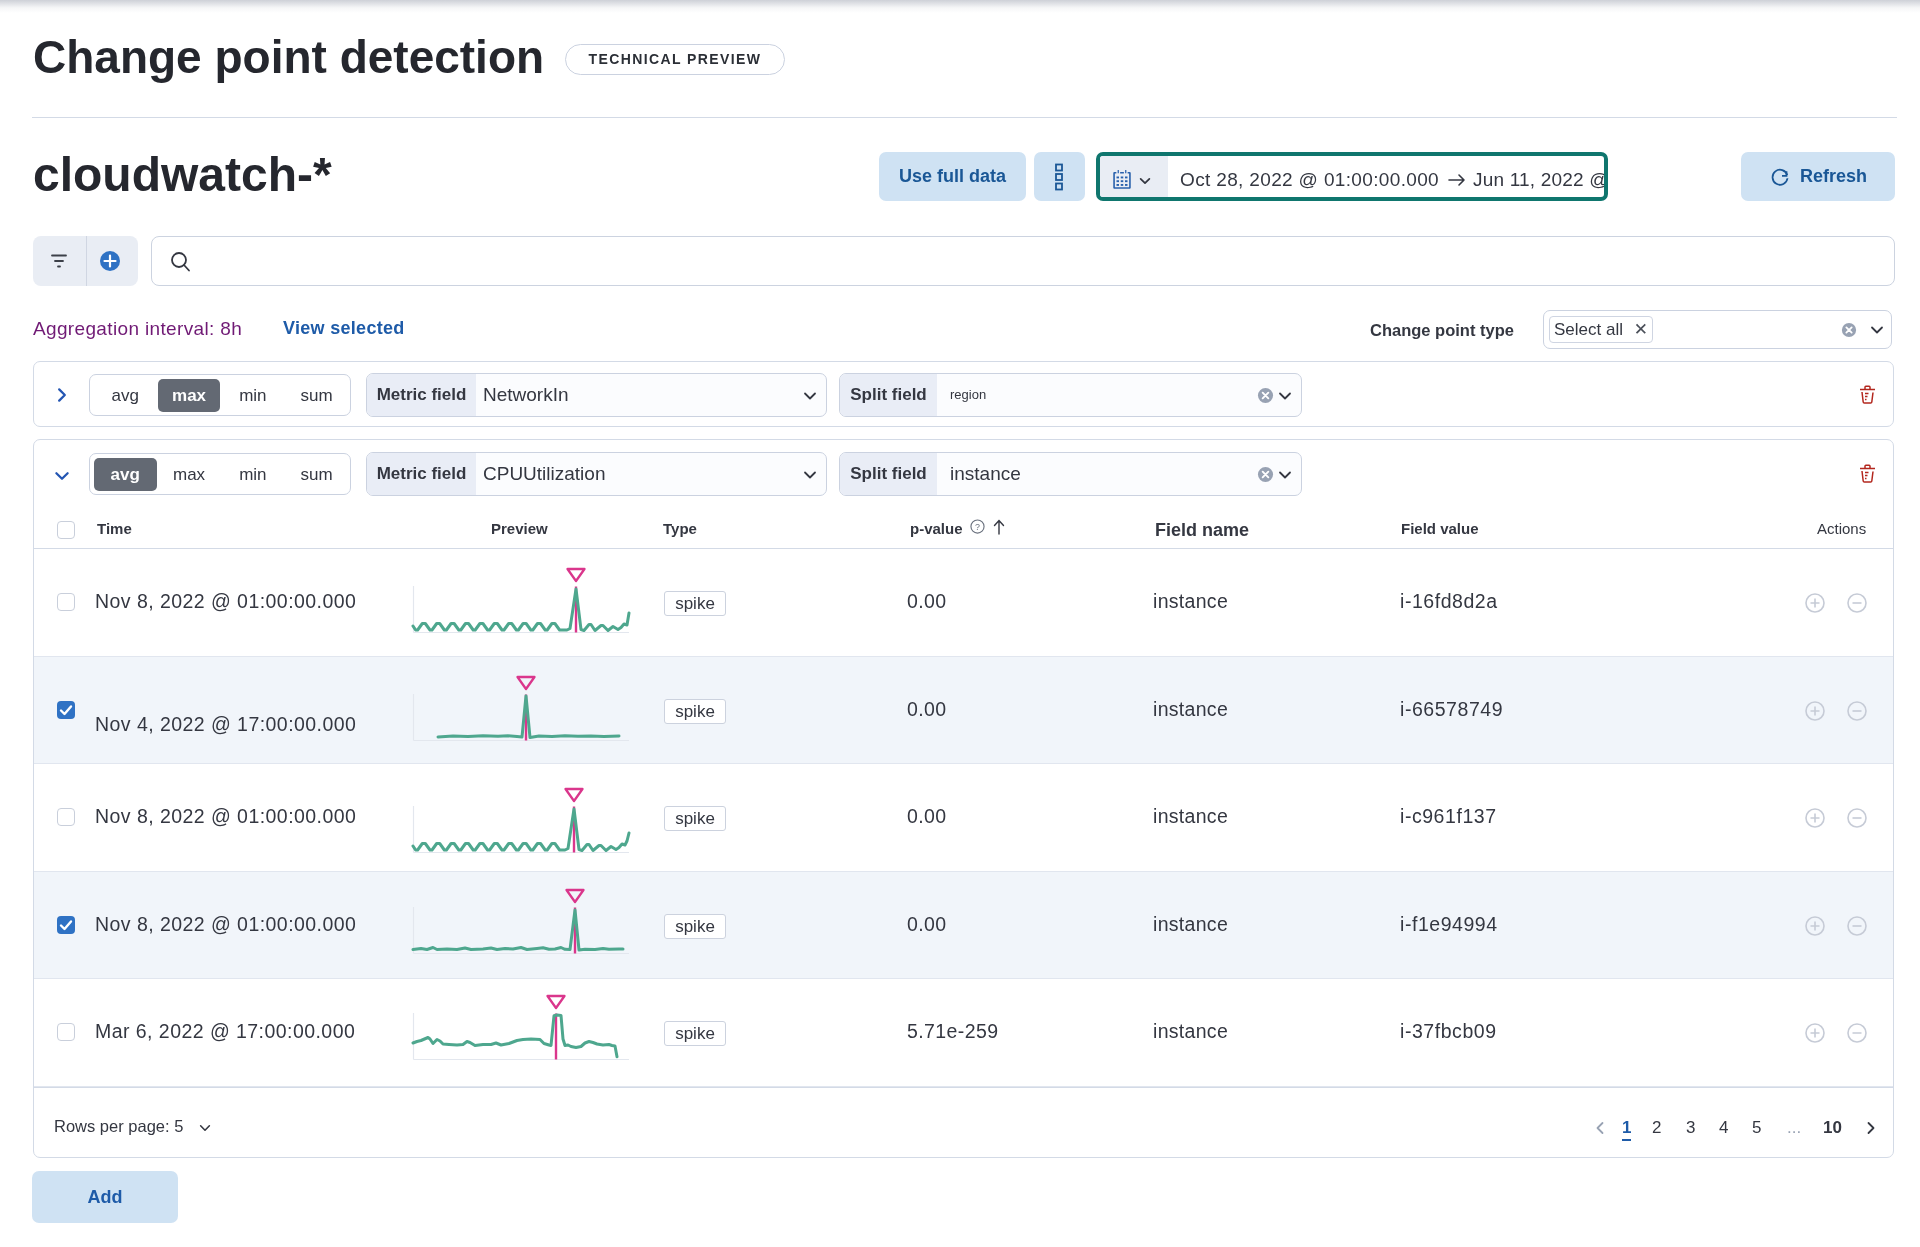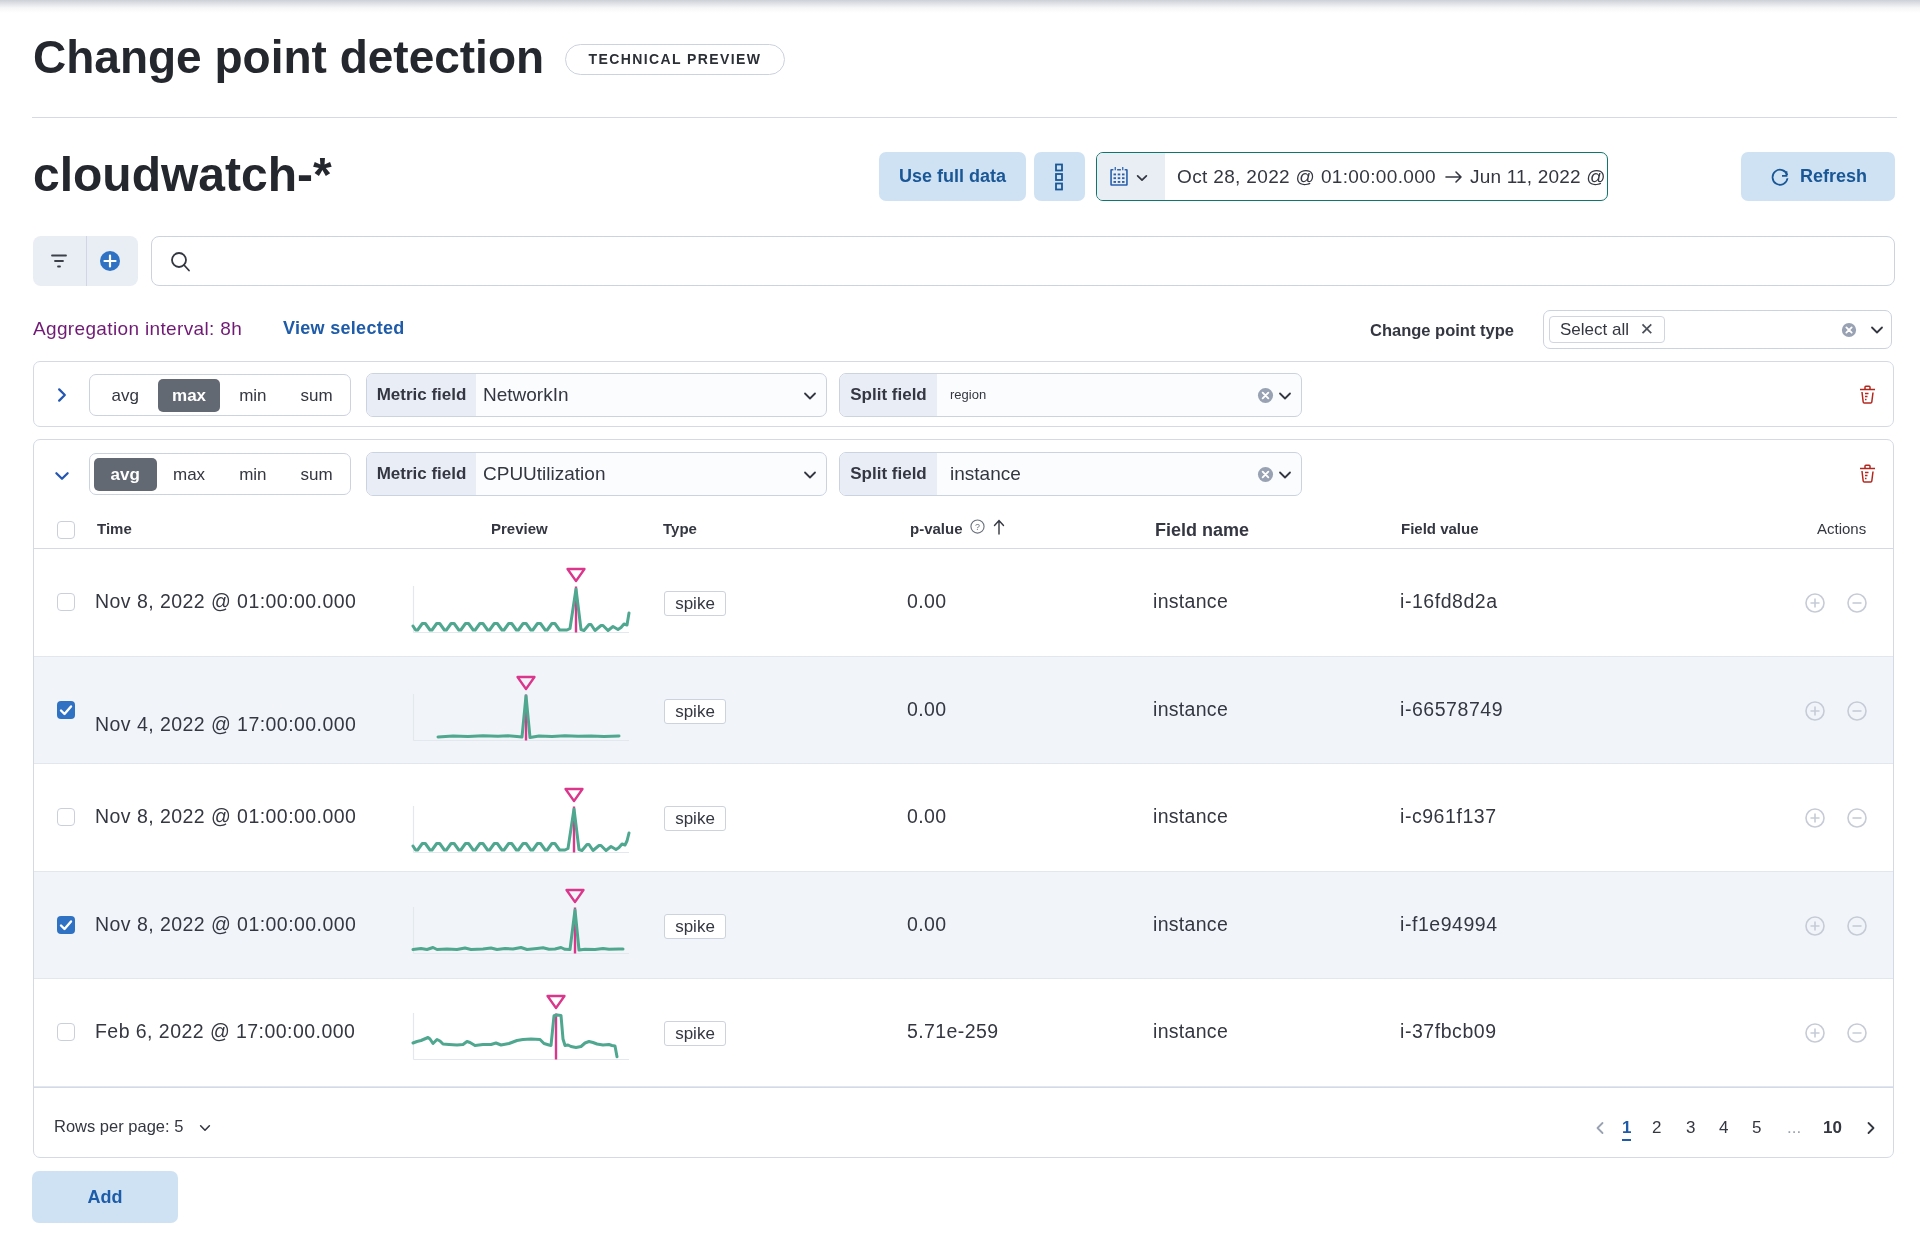--- a/index.html
+++ b/index.html
@@ -26,7 +26,7 @@
     </svg>
 </div>
 
-<div class="abs" style="left:1096px;top:152px;width:512px;height:49px;border:1px solid #0f766e;border-radius:7px;background:#fff;overflow:hidden">
+<div class="abs" style="left:1096px;top:152px;width:512px;height:49px;border:4px solid #0f766e;border-radius:7px;background:#fff;overflow:hidden">
 <div class="abs" style="left:0;top:0;width:68px;height:100%;background:#e9edf4"></div>
 <svg width="20" height="20" viewBox="0 0 16 16" style="position:absolute;left:12px;top:14px">
       <g fill="#2a62ad">

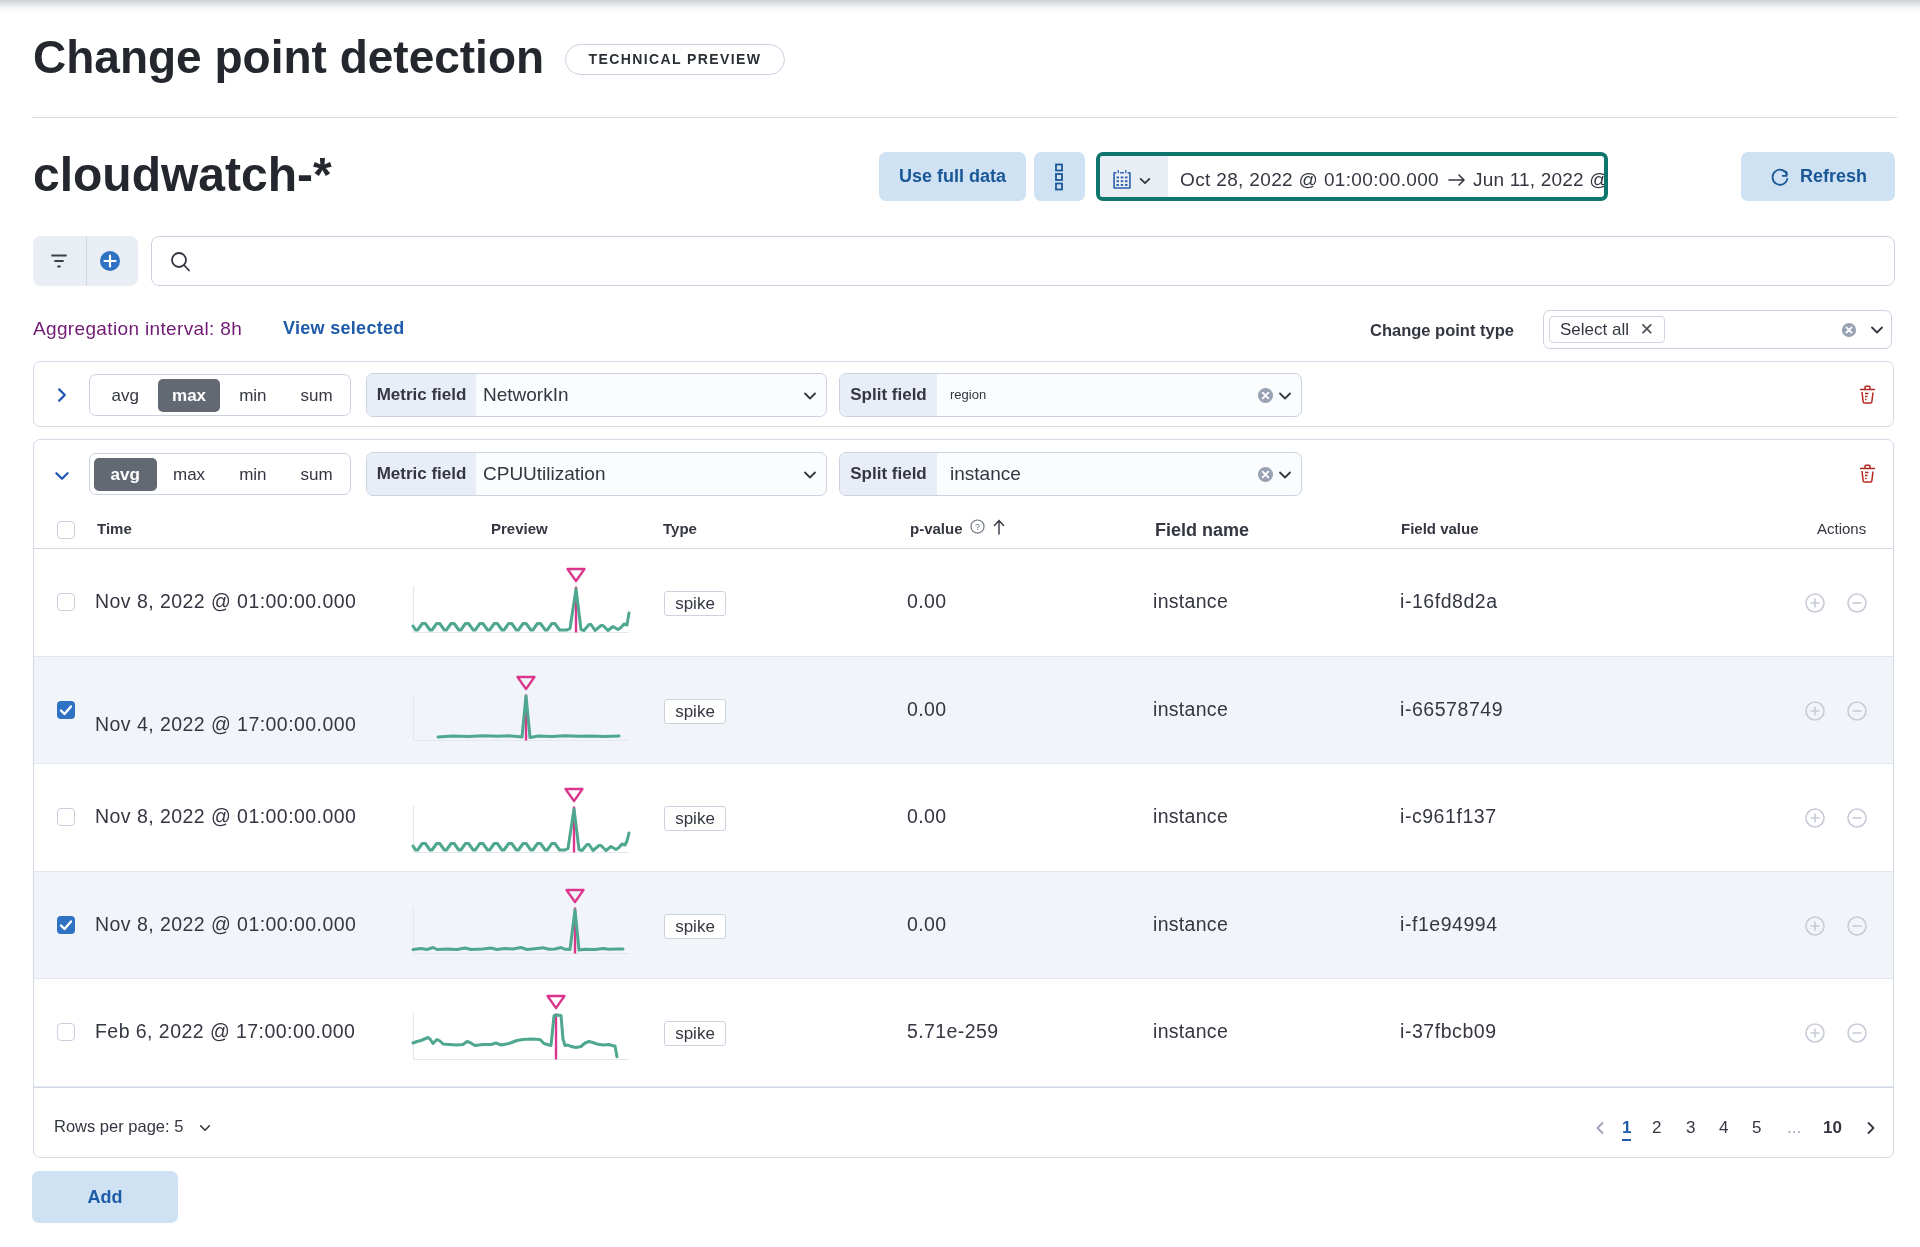--- a/index.html
+++ b/index.html
@@ -91,7 +91,7 @@
 
 <div class="abs" style="left:1370px;top:321px;font-size:16.5px;font-weight:bold;color:#343741">Change point type</div>
 <div class="abs" style="left:1543px;top:310px;width:349px;height:39px;border:1px solid #cbd2e0;border-radius:7px;background:#fff">
-<div class="abs" style="left:5px;top:4.5px;height:27px;border:1px solid #cfd5e2;border-radius:4px;background:#fff;font-size:17px;color:#343741;line-height:25px;padding:0 10px">Select all <span style="display:inline-block;margin-left:6px;color:#4a4f59">✕</span></div>
+<div class="abs" style="left:5px;top:4.5px;height:27px;border:1px solid #cfd5e2;border-radius:4px;background:#fff;font-size:17px;color:#343741;line-height:25px;padding:0 4px">Select all <span style="display:inline-block;margin-left:6px;color:#4a4f59">✕</span></div>
 <svg width="16" height="16" viewBox="0 0 18 18" style="position:absolute;left:297px;top:11px">
       <circle cx="9" cy="9" r="8" fill="#98a2b3"></circle>
       <path d="M6 6 L12 12 M12 6 L6 12" stroke="#fff" stroke-width="2" stroke-linecap="round"></path>

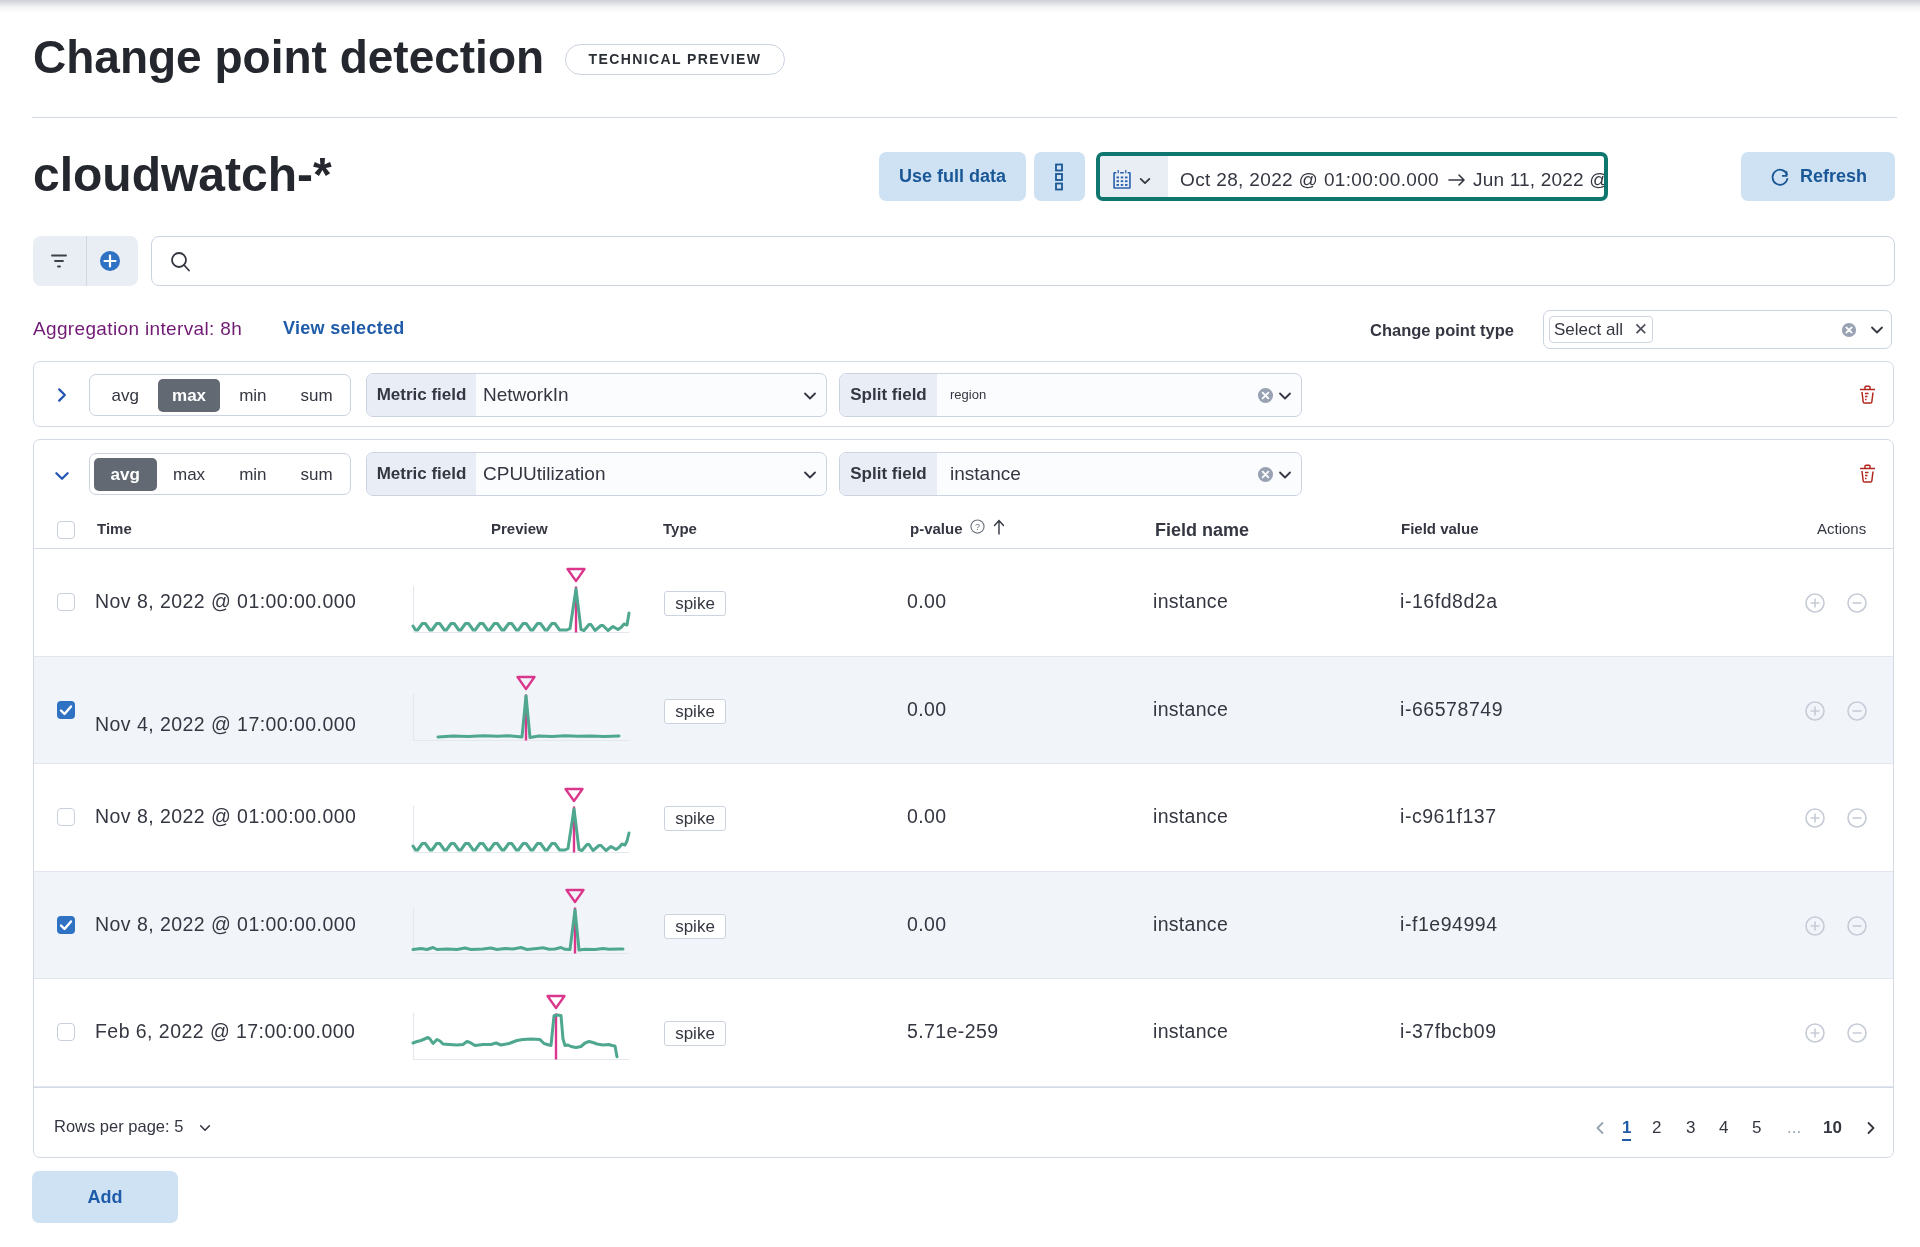--- a/index.html
+++ b/index.html
@@ -294,7 +294,7 @@
 </div>
 <div style="position:absolute;left:0;top:978.0px;width:1861px;height:107.5px;border-bottom:1px solid #e1e6ef;box-sizing:border-box;">
 <div style="position:absolute;left:23px;top:44px;width:18px;height:18px;border-radius:4px;background:#fff;border:1px solid #c9cfdb;box-sizing:border-box"></div>
-<div style="position:absolute;left:61px;top:41px;font-size:19.5px;letter-spacing:0.45px;color:#343741">Feb 6, 2022 @ 17:00:00.000</div>
+<div style="position:absolute;left:61px;top:41px;font-size:19.5px;letter-spacing:0.45px;color:#343741">Mar 6, 2022 @ 17:00:00.000</div>
 <svg width="217" height="78" viewBox="0 0 217 78" style="position:absolute;left:379px;top:14px;overflow:visible">
 <line x1="0.5" y1="20" x2="0.5" y2="66.5" stroke="#e3e7ee" stroke-width="1.2"></line>
 <line x1="0.5" y1="66.5" x2="216" y2="66.5" stroke="#e3e7ee" stroke-width="1.2"></line>

